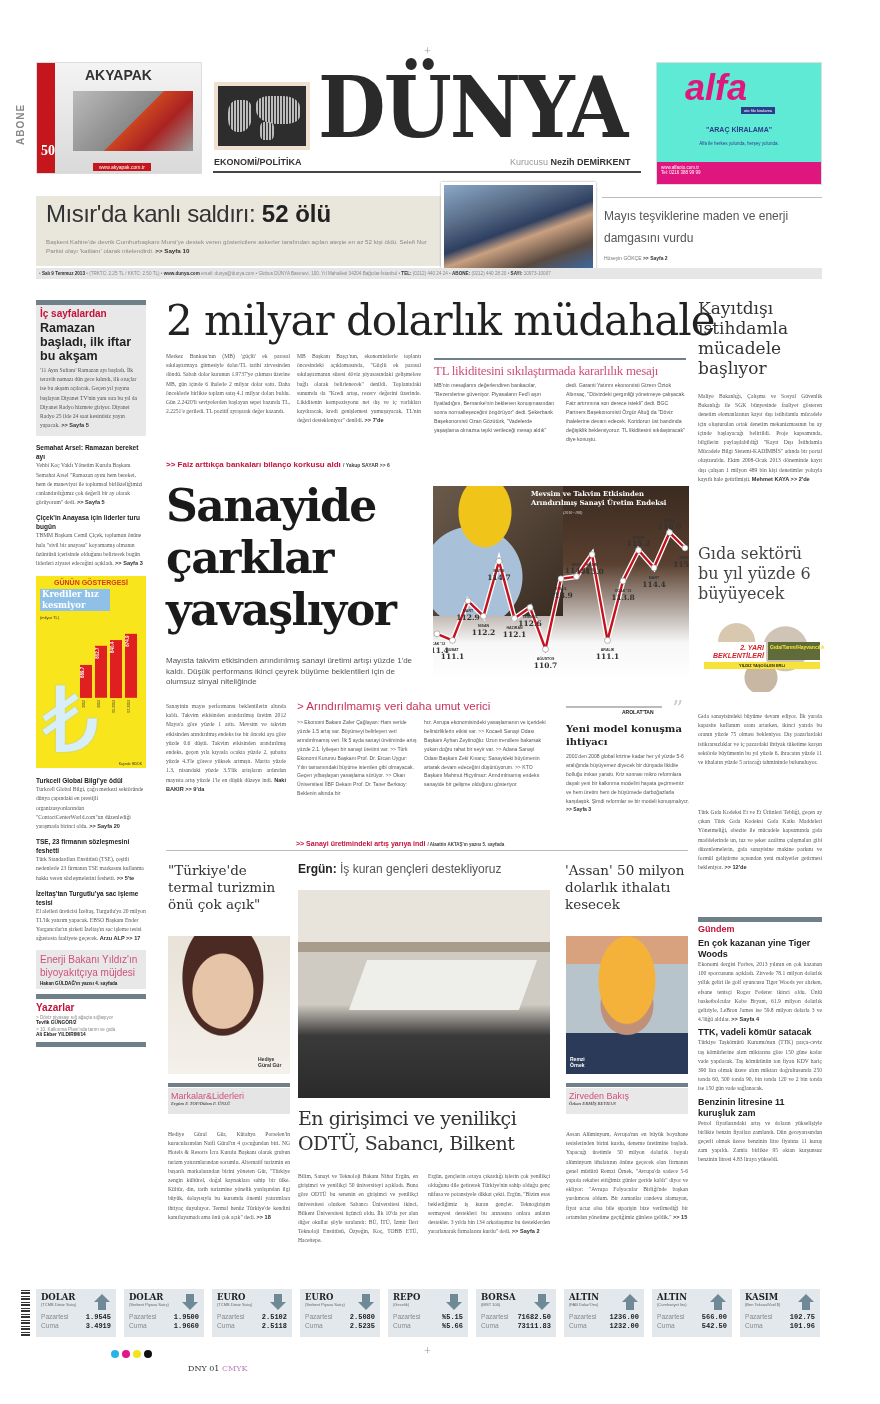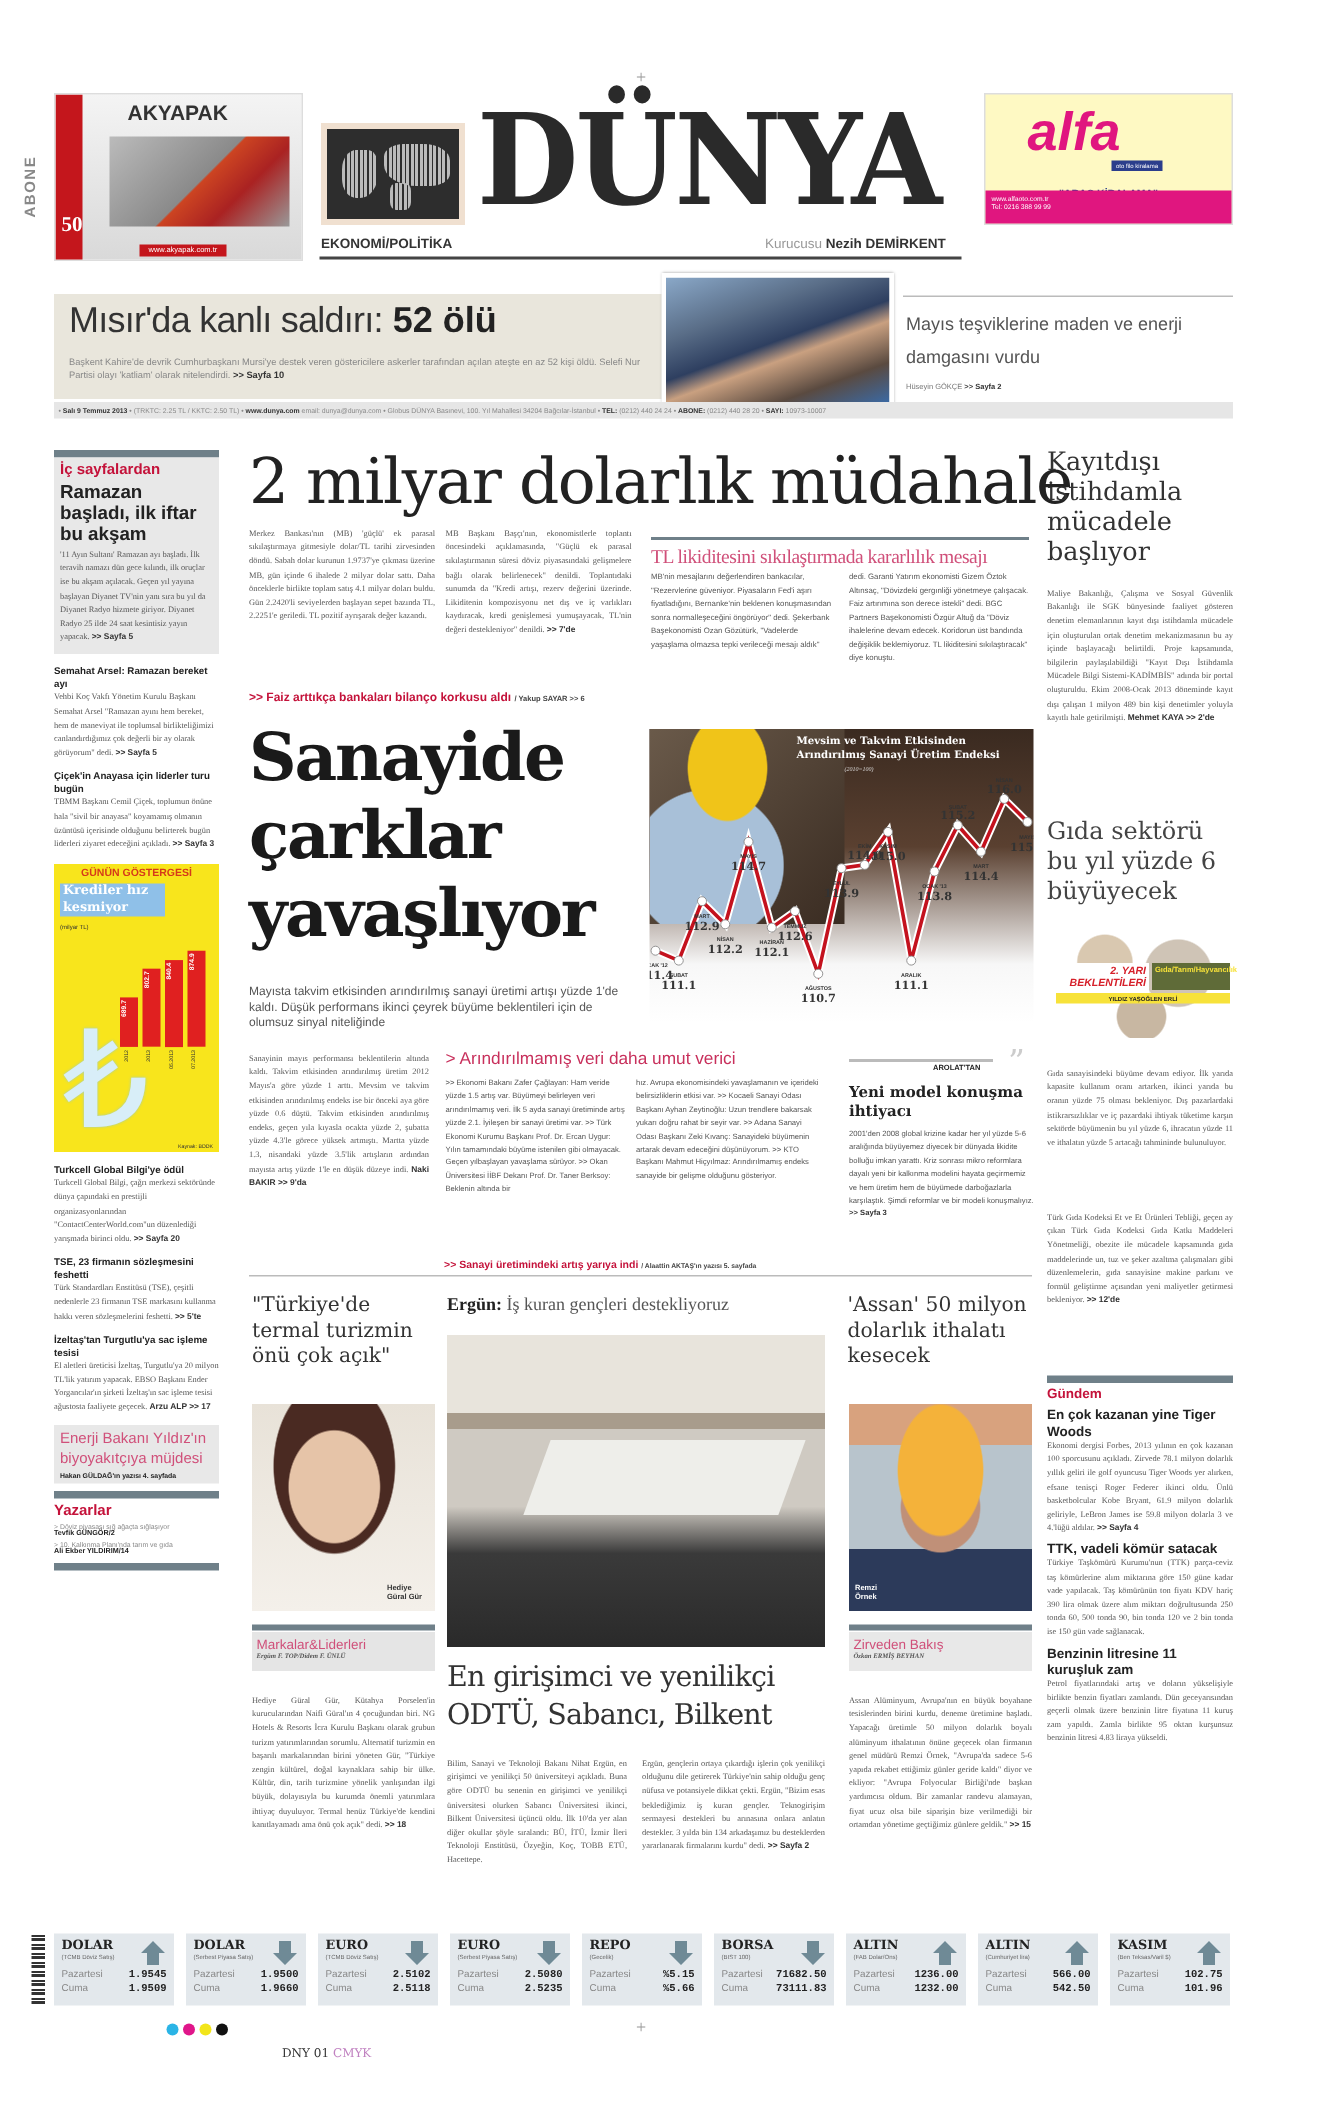--- a/index.html
+++ b/index.html
@@ -49,7 +49,7 @@
 </div>
 <div class="abs" style="left:213px;top:171px;width:428px;border-top:2px solid #444"></div>
 
-<div class="abs" style="left:656px;top:62px;width:166px;height:88px;border:1px solid #ddd;background:#fef9c3">
+<div class="abs" style="left:656px;top:62px;width:166px;height:123px;border:1px solid #ddd;background:#5eead4">
   <div style="position:absolute;left:28px;top:4px;font-family:'Liberation Sans',sans-serif;font-weight:bold;font-style:italic;font-size:36px;color:#e0167f">alfa</div>
   <div style="position:absolute;left:84px;top:44px;background:#2b3e8c;color:#fff;font-size:4px;padding:1px 3px;font-family:'Liberation Sans',sans-serif">oto filo kiralama</div>
   <div style="position:absolute;left:0;width:100%;text-align:center;top:63px;font-family:'Liberation Sans',sans-serif;font-weight:bold;font-size:7px;color:#2b3e8c">"ARAÇ KİRALAMA"</div>

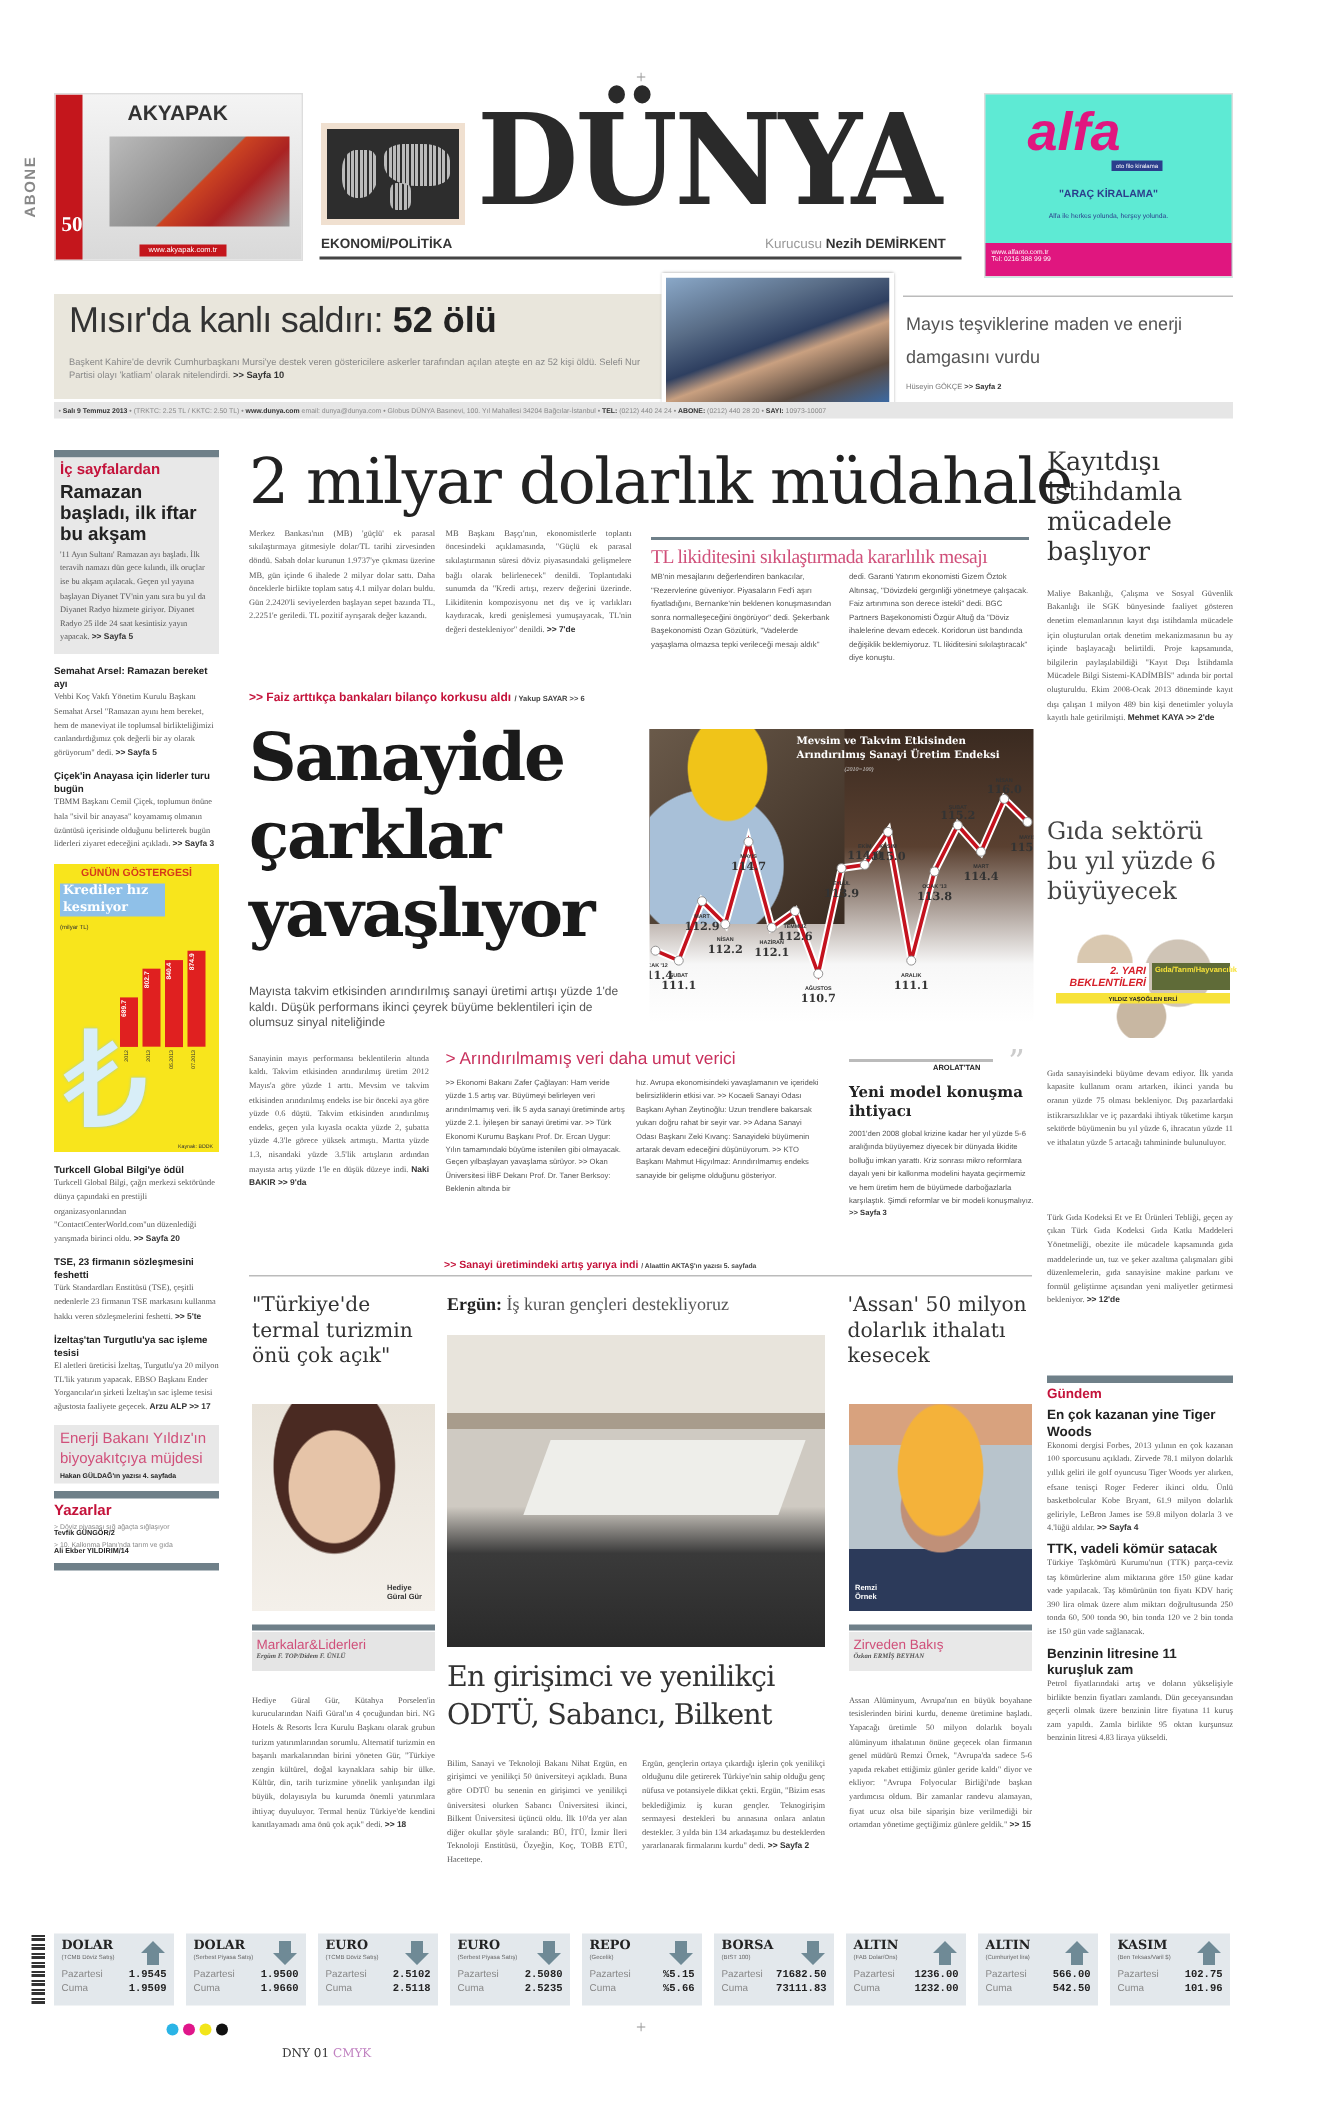--- a/index.html
+++ b/index.html
@@ -292,7 +292,7 @@
   <span class="more">&gt;&gt; 18</span>
 </p>
 
-<div class="abs" style="left:298px;top:862px;font-family:Liberation Serif, serif;font-size:12px;white-space:nowrap;color:#555">
+<div class="abs" style="left:298px;top:862px;font-family:Liberation Sans, sans-serif;font-size:12px;white-space:nowrap;color:#555">
   <b style="color:#222">Ergün:</b>
   <span>İş kuran gençleri destekliyoruz</span>
 </div>

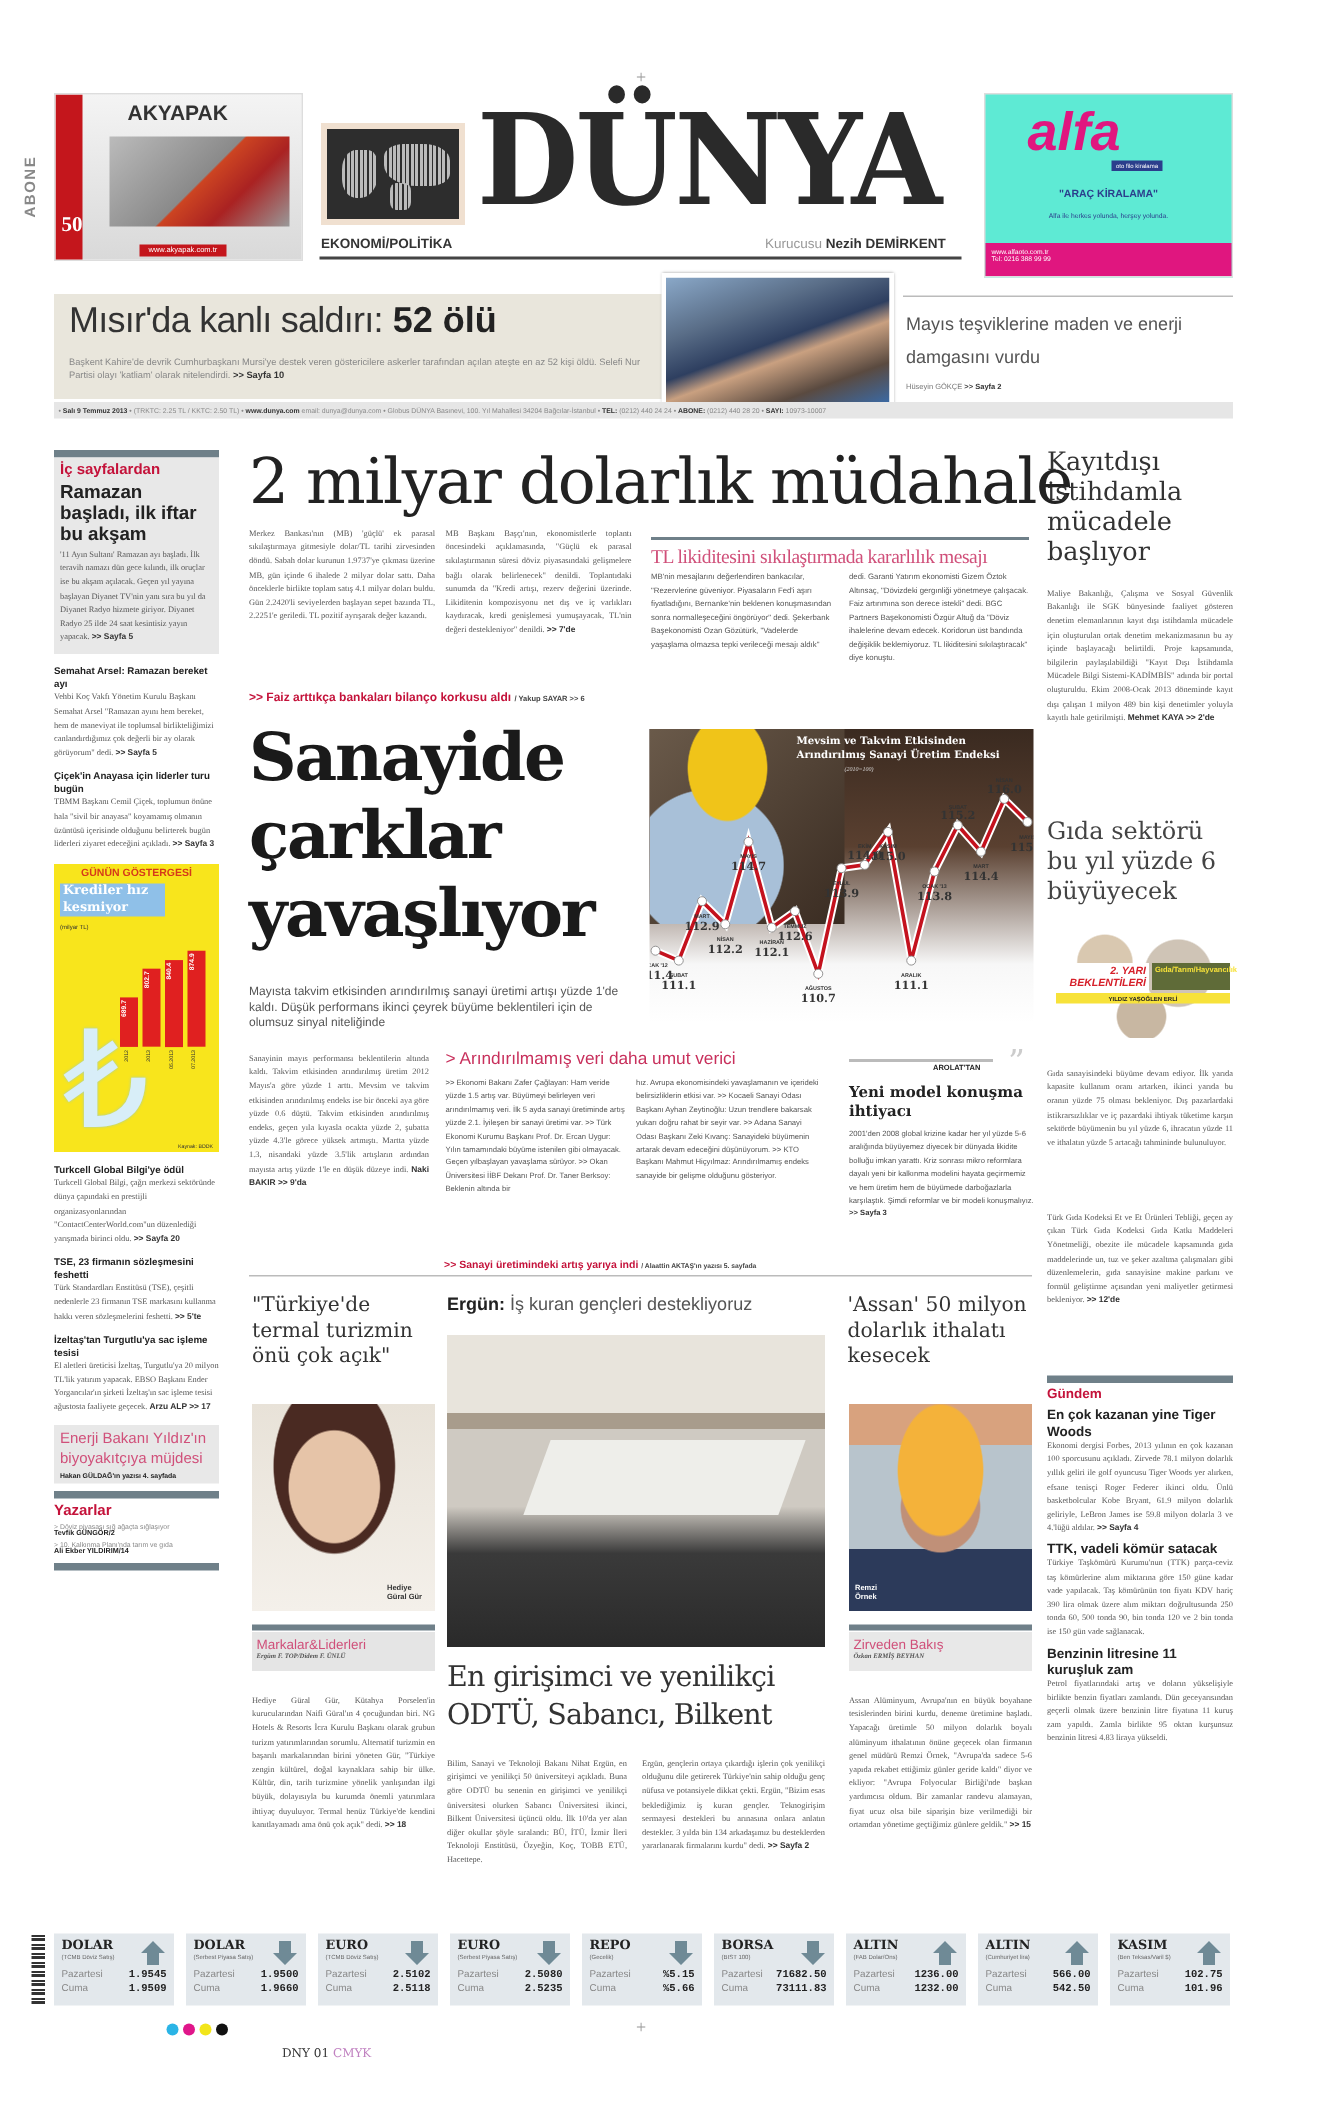--- a/index.html
+++ b/index.html
@@ -354,7 +354,7 @@
       </div>
       <div class="row">
         <span>Cuma</span>
-        <b>1.9509</b>
+        <b>3.4919</b>
       </div>
     </div>
     <div class="market" style="left: 124px;">

